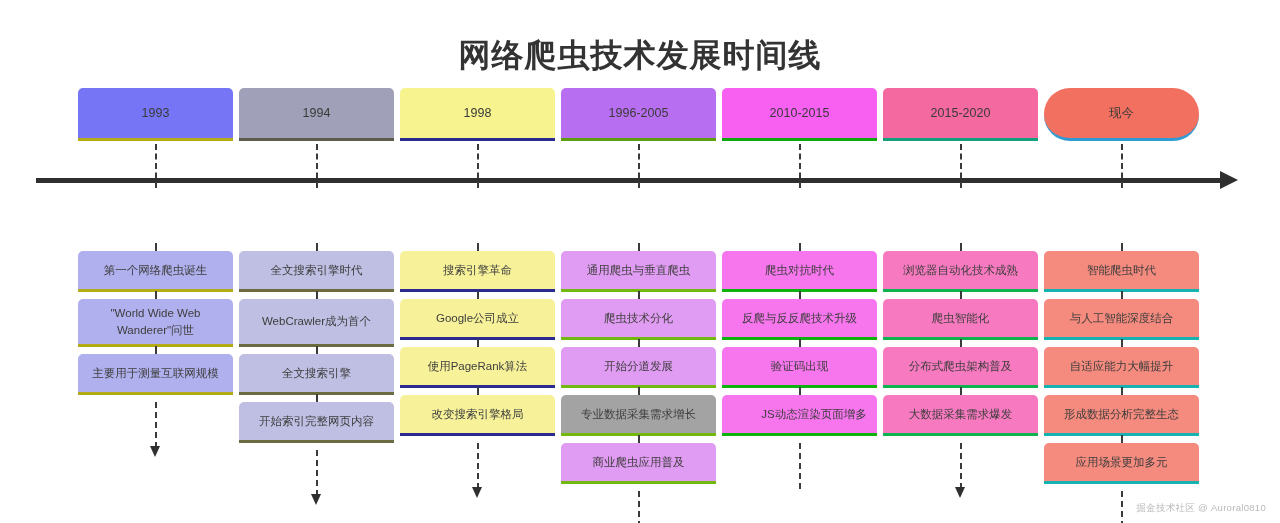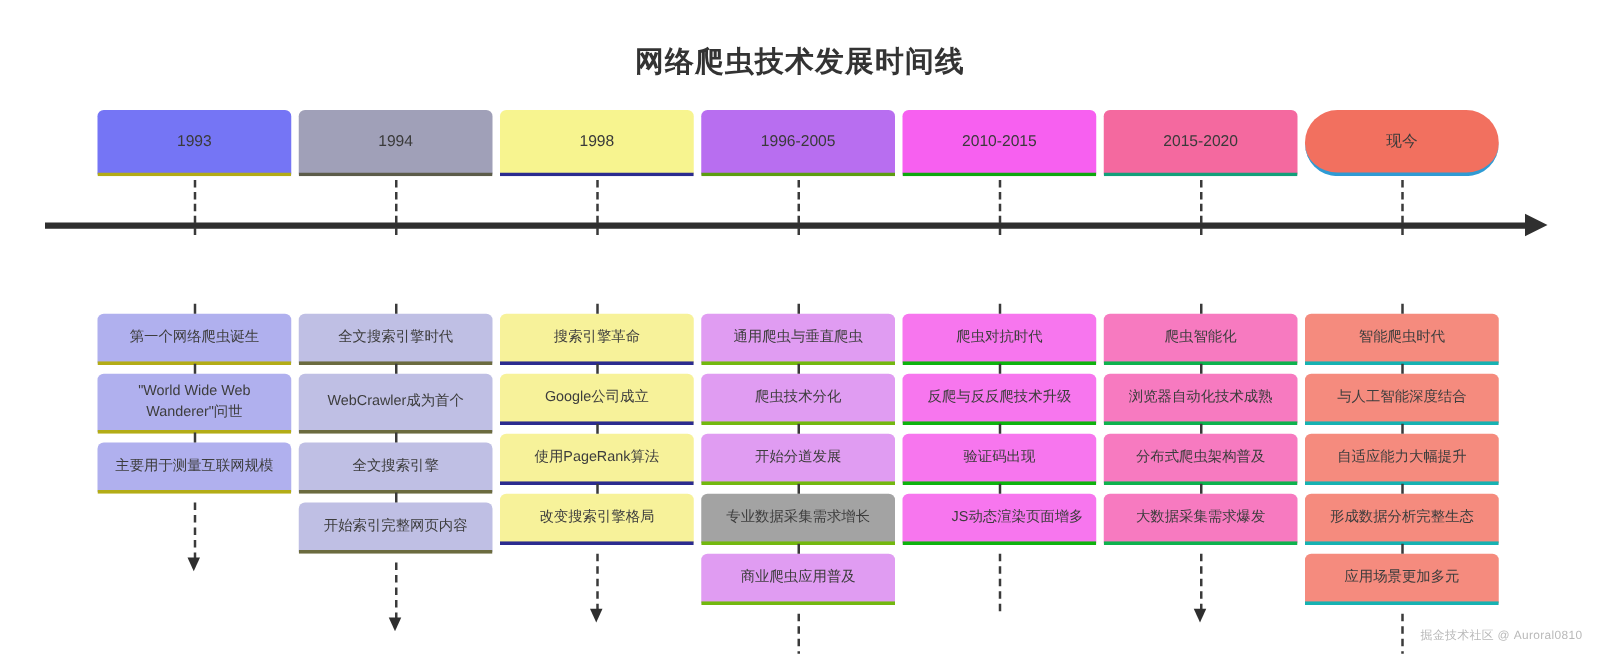--- a/index.html
+++ b/index.html
@@ -16,7 +16,7 @@
     position: absolute;
     left: 0; top: 34px; width: 1280px;
     text-align: center;
-    font-size: 23px;
+    font-size: 32px;
     font-weight: bold;
     color: #333333;
     letter-spacing: 1px;

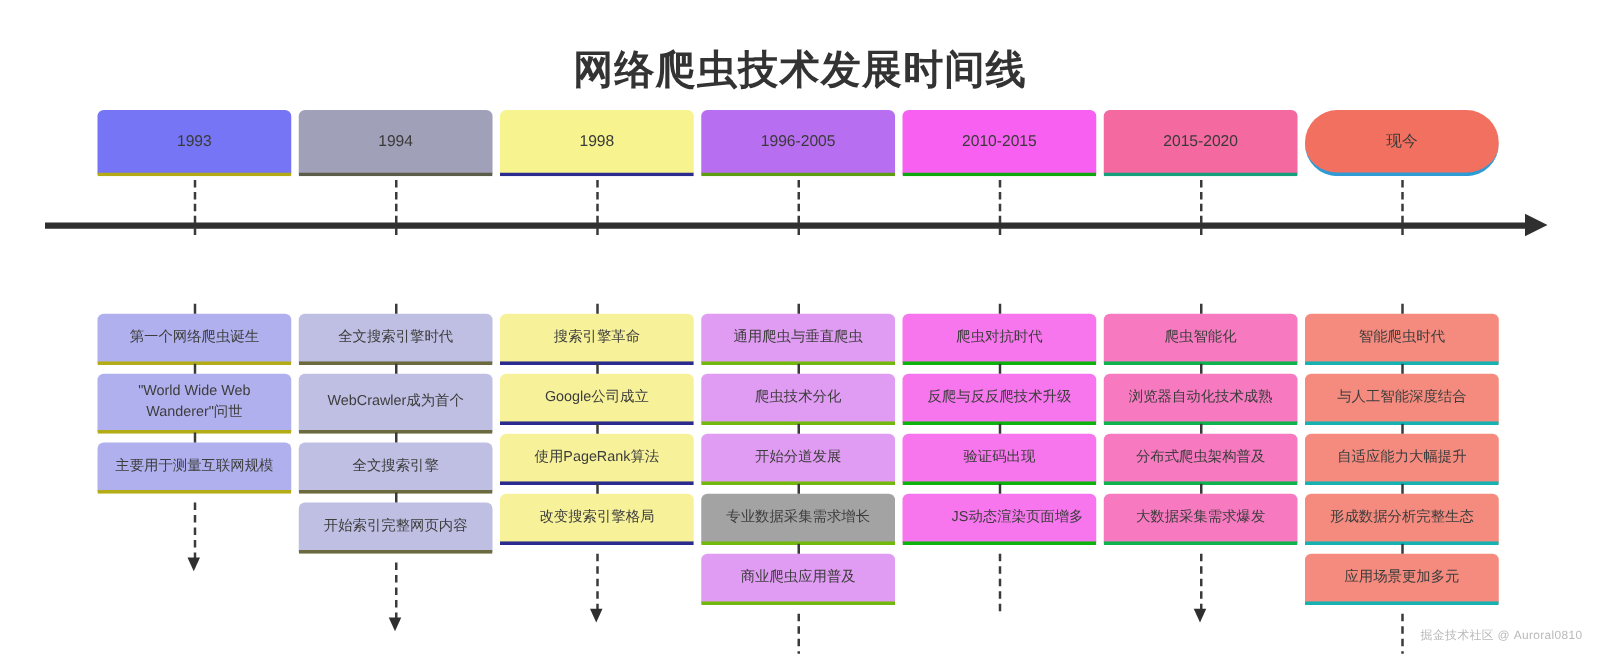--- a/index.html
+++ b/index.html
@@ -211,8 +211,8 @@
         <div class="year-box" style="background: rgb(244, 105, 159); border-bottom-color: rgb(19, 160, 122);">2015-2020</div>
         <div class="connector-top"></div>
         <div class="items">
+          <div class="item" style="background: rgb(247, 122, 192); border-bottom-color: rgb(14, 178, 78);">浏览器自动化技术成熟<div class="item-link"></div></div>
           <div class="item" style="background: rgb(247, 122, 192); border-bottom-color: rgb(14, 178, 78);">爬虫智能化<div class="item-link"></div></div>
-          <div class="item" style="background: rgb(247, 122, 192); border-bottom-color: rgb(14, 178, 78);">浏览器自动化技术成熟<div class="item-link"></div></div>
           <div class="item" style="background: rgb(247, 122, 192); border-bottom-color: rgb(14, 178, 78);">分布式爬虫架构普及<div class="item-link"></div></div>
           <div class="item" style="background: rgb(247, 122, 192); border-bottom-color: rgb(14, 178, 78);">大数据采集需求爆发<div class="item-link"></div></div>
           <div class="tail">

